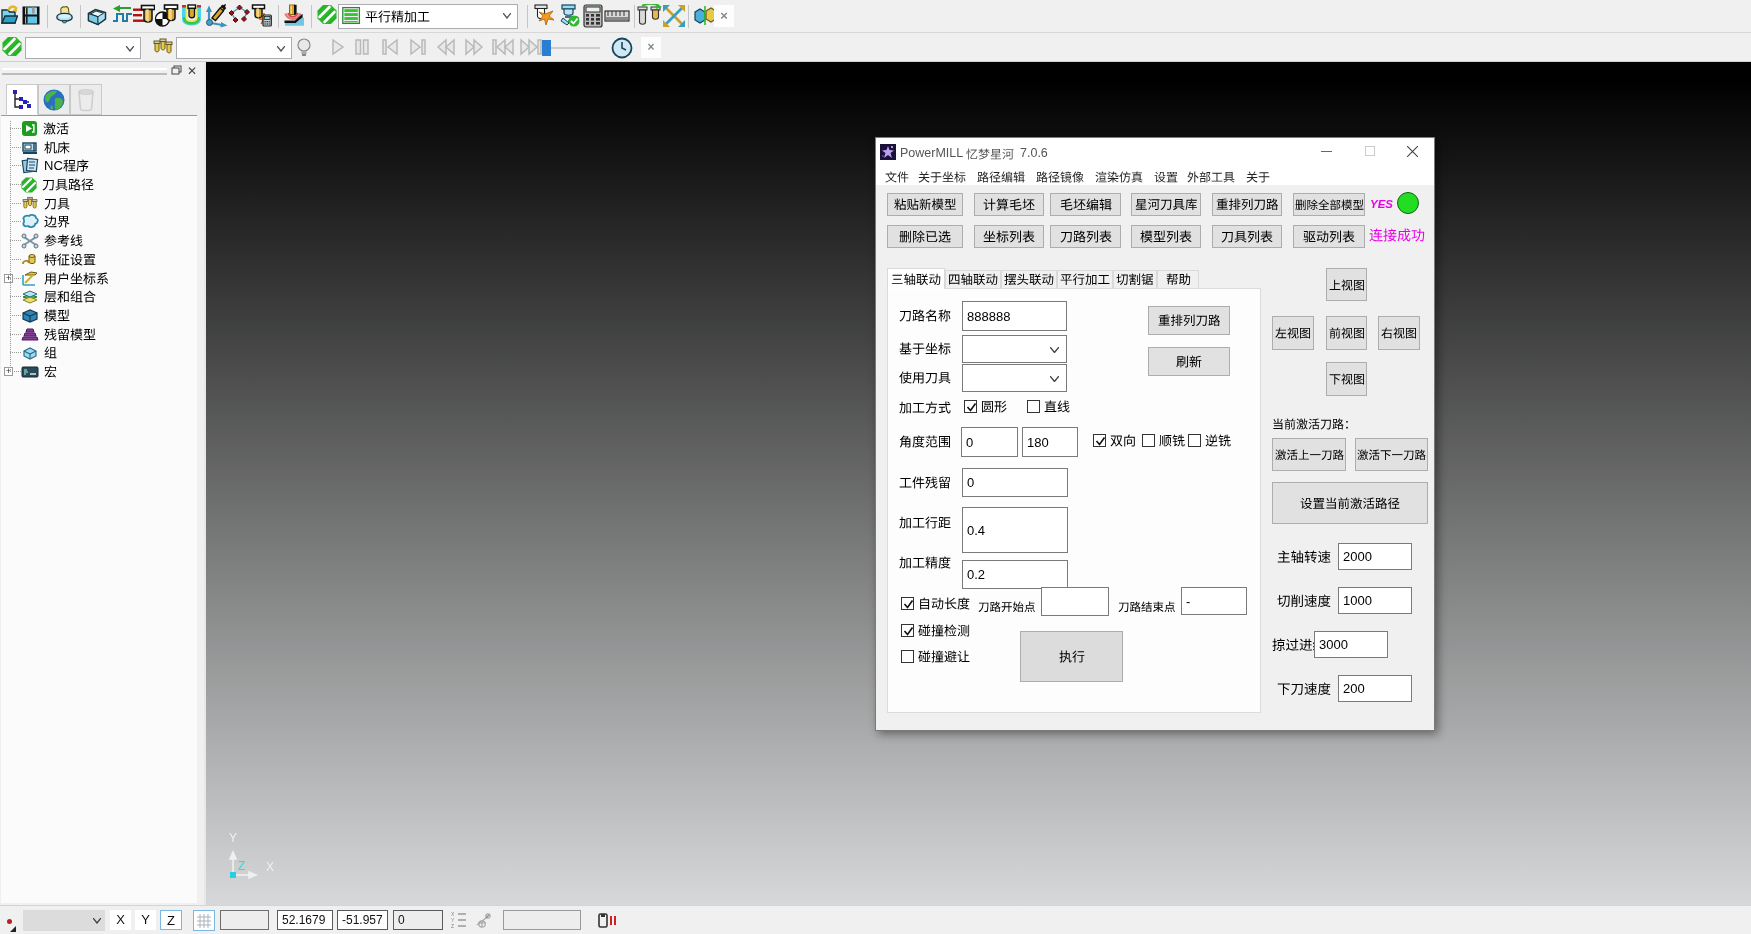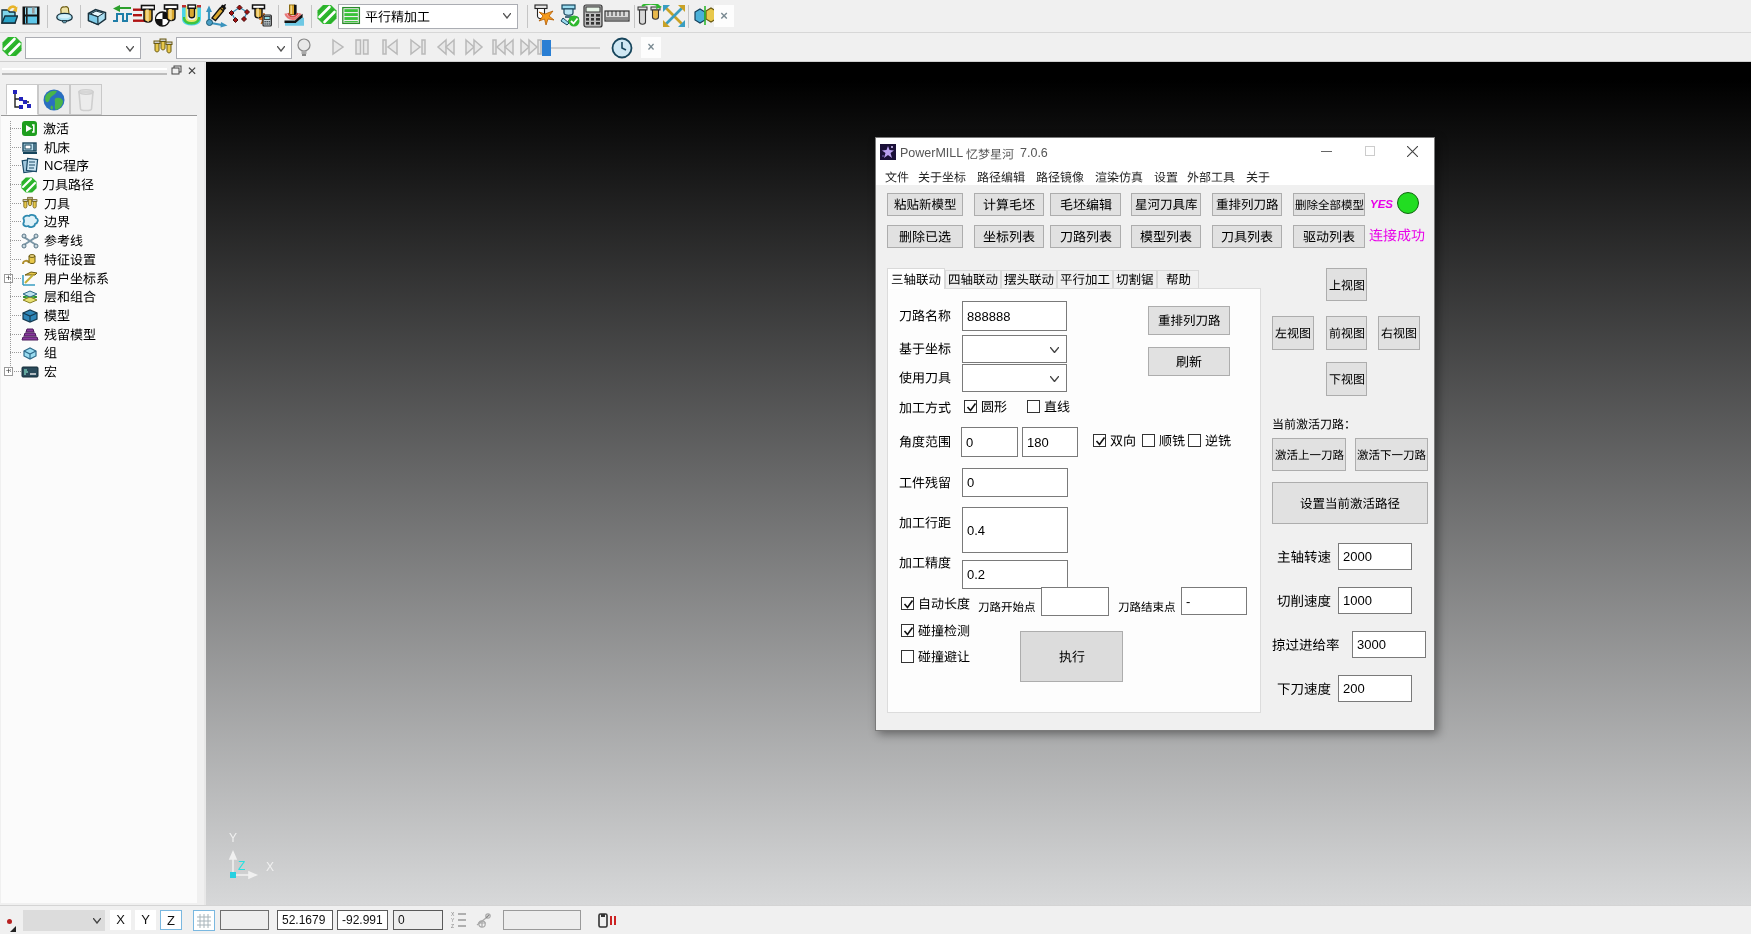--- a/index.html
+++ b/index.html
@@ -1265,7 +1265,7 @@
         <use href="#g7ed9" x="3000"></use>
         <use href="#g7387" x="4000"></use>
       </svg></span>
-    <div class="inp" style="left:476px;top:493px;width:74px;height:27px">3000</div>
+    <div class="inp" style="left:438px;top:493px;width:74px;height:27px">3000</div>
     <span class="abs" style="left:401px;top:543px"><svg width="54.0" height="13.5" viewBox="0 0 4000 1000" fill="#000">
         <use href="#g4e0b" x="0"></use>
         <use href="#g5200" x="1000"></use>

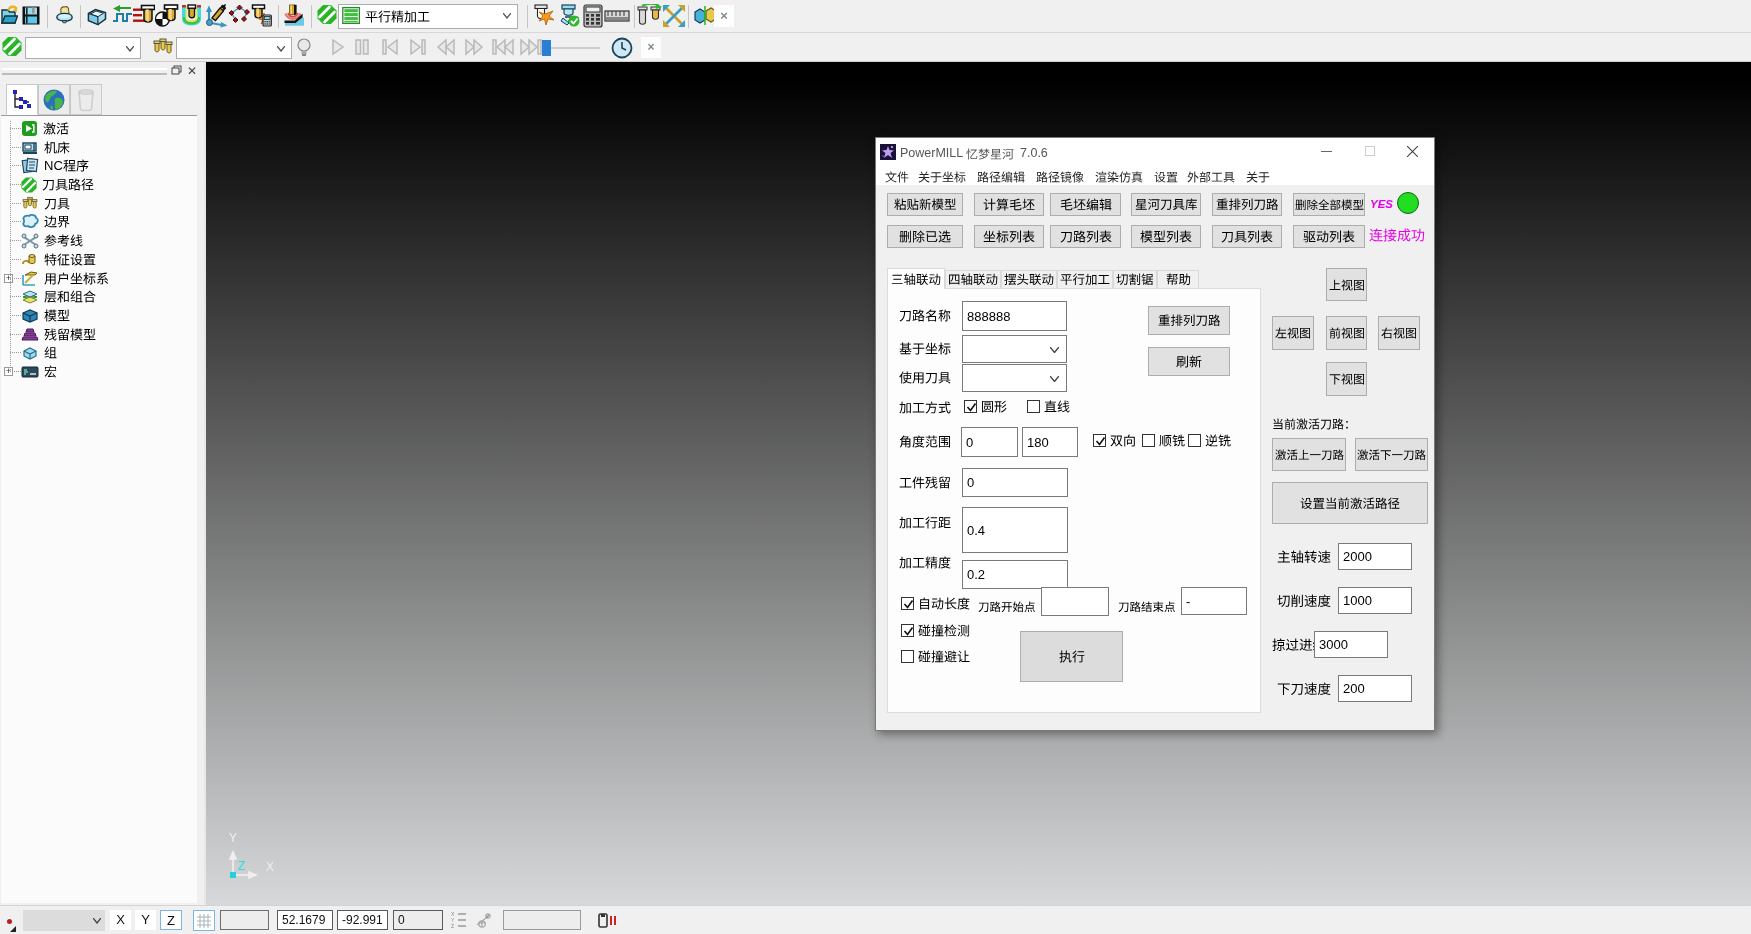--- a/index.html
+++ b/index.html
@@ -756,7 +756,7 @@
       </svg></div>
     <div class="sfield" style="left:220px;width:49px;background:#ededed"></div>
     <div class="sfield" style="left:277px;width:56px;background:#fff;border-color:#5a5a5a">52.1679</div>
-    <div class="sfield" style="left:337px;width:51px;background:#fff;border-color:#5a5a5a">-92.991</div>
+    <div class="sfield" style="left:337px;width:51px;background:#fff;border-color:#5a5a5a">-51.957</div>
     <div class="sfield" style="left:393px;width:50px;background:#ededed;border-color:#5a5a5a">0</div>
     <div class="abs" style="left:450px;top:5px"><svg width="18" height="18" viewBox="0 0 18 18">
         <g fill="#888" font-size="5" font-family="Liberation Sans">

